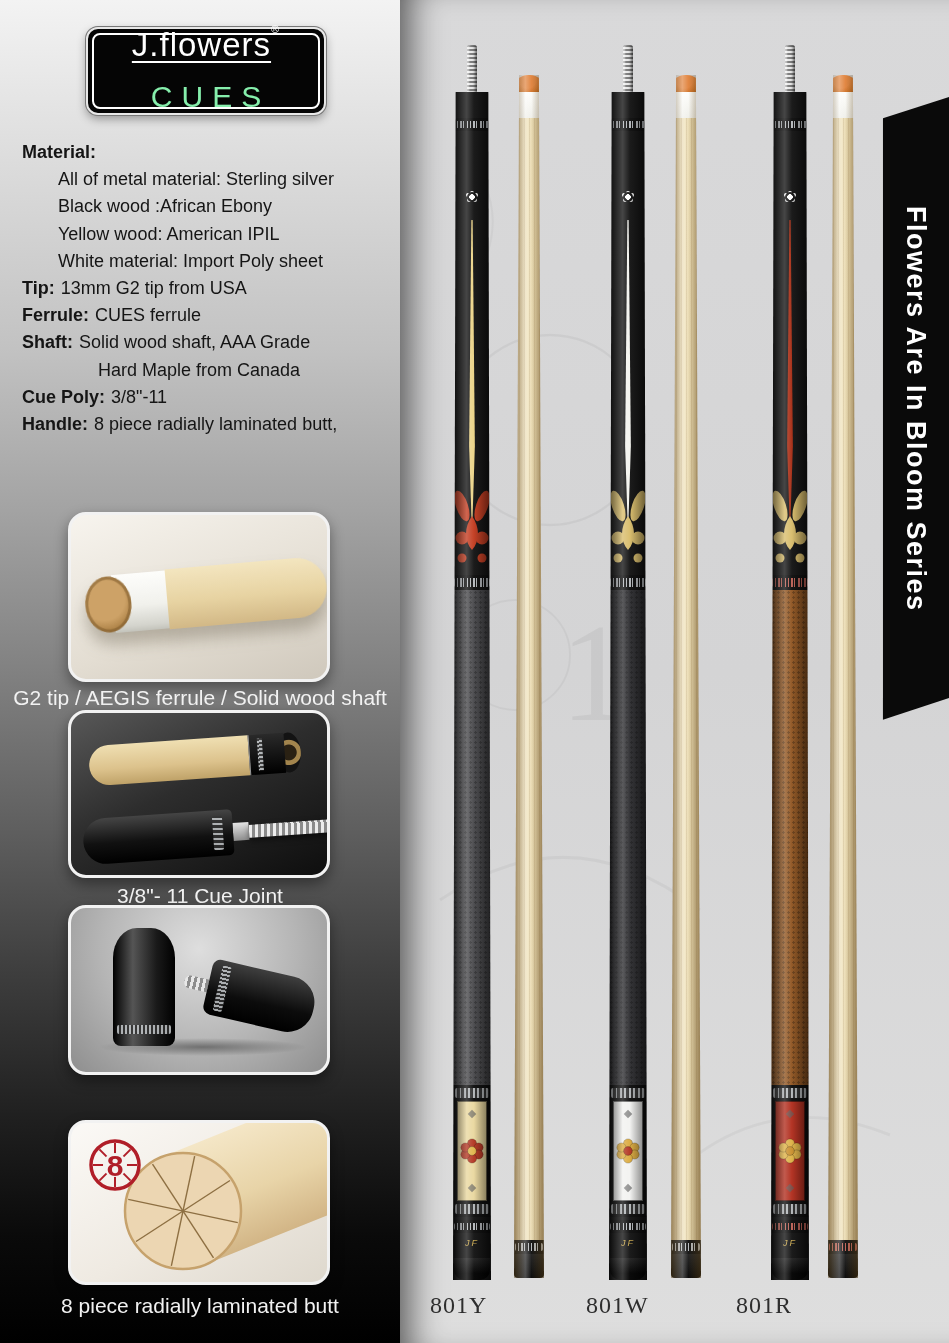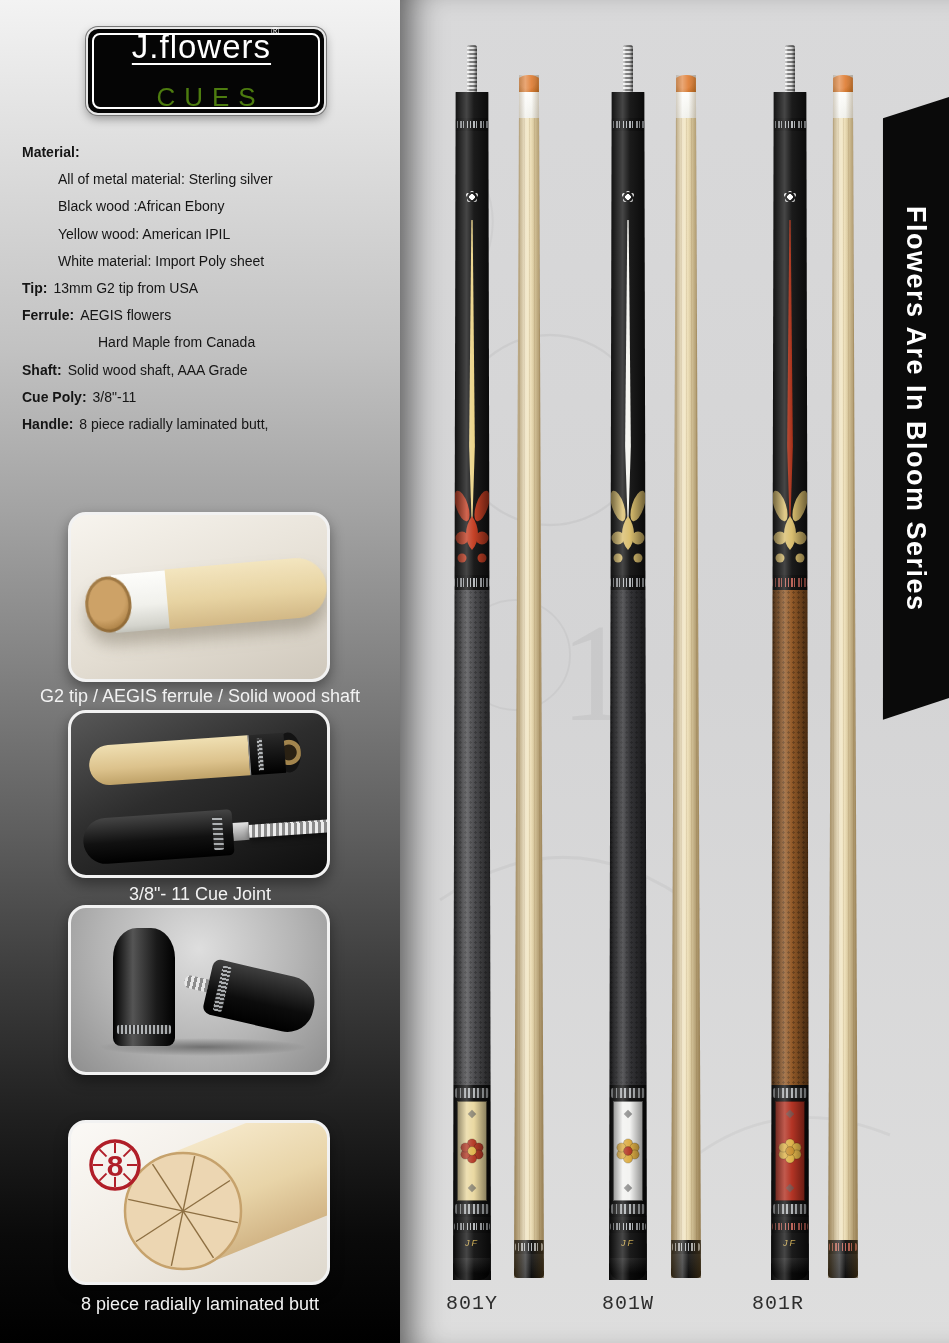--- a/index.html
+++ b/index.html
@@ -18,7 +18,7 @@
   .logo-name { color:#fff; font-size:33px; letter-spacing:1px; line-height:1;
     text-decoration:underline; text-underline-offset:5px; text-decoration-thickness:2px; }
   .logo-name .reg { font-size:11px; vertical-align:top; text-decoration:none; display:inline-block; transform:translateY(-4px); }
-  .logo-sub { color:#4d7c0f; font-size:26px; letter-spacing:9px; margin-top:19px; text-indent:9px; }
+  .logo-sub { color:#86efac; font-size:30px; letter-spacing:9px; margin-top:19px; text-indent:9px; }
 
   .specs { position:absolute; left:22px; top:139px; width:372px; color:#151515; font-size:14px; }
   .spec-row { line-height:27.2px; white-space:nowrap; }

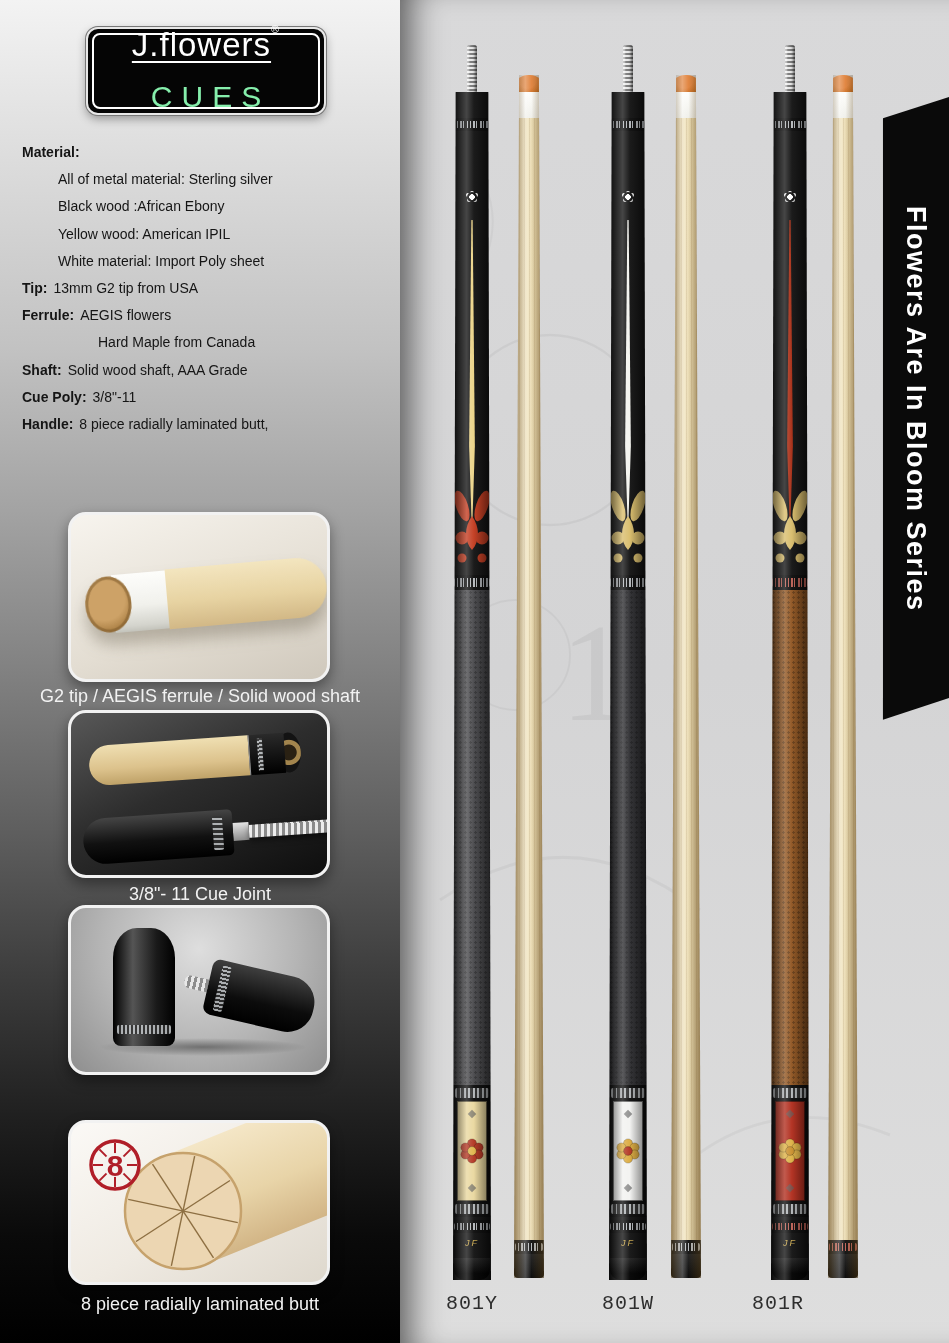--- a/index.html
+++ b/index.html
@@ -20,7 +20,7 @@
   .logo-name .reg { font-size:11px; vertical-align:top; text-decoration:none; display:inline-block; transform:translateY(-4px); }
   .logo-sub { color:#86efac; font-size:30px; letter-spacing:9px; margin-top:19px; text-indent:9px; }
 
-  .specs { position:absolute; left:22px; top:139px; width:372px; color:#151515; font-size:14px; }
+  .specs { position:absolute; left:22px; top:139px; width:372px; color:#151515; font-size:18px; }
   .spec-row { line-height:27.2px; white-space:nowrap; }
   .spec-row b { font-weight:bold; margin-right:6px; }
   .ind1 { padding-left:36px; }

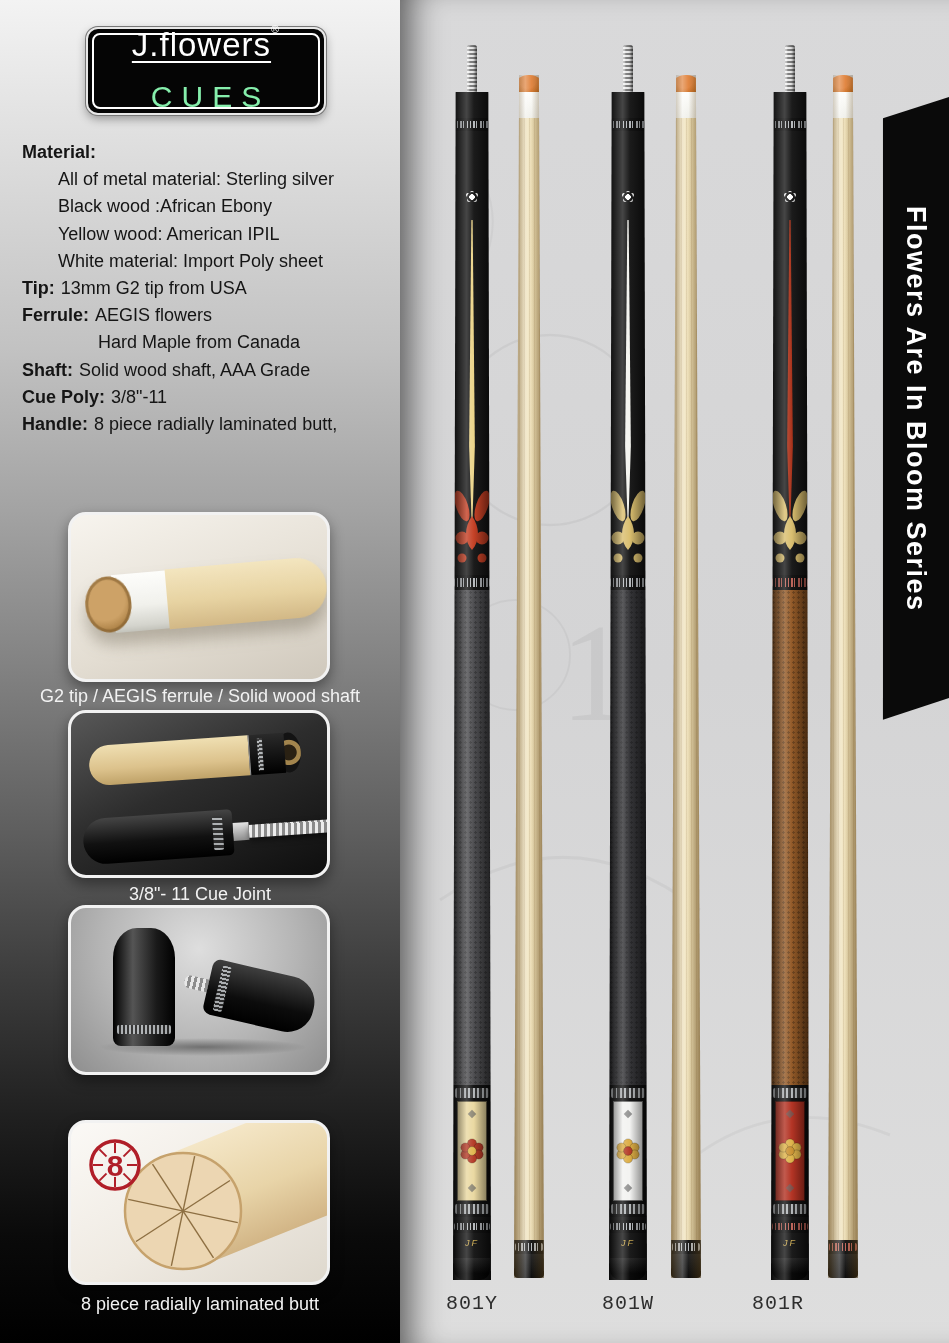--- a/index.html
+++ b/index.html
@@ -174,7 +174,7 @@
       <div class="spec-row ind1"><span>Yellow wood: American IPIL</span></div>
       <div class="spec-row ind1"><span>White material: Import Poly sheet</span></div>
       <div class="spec-row"><b>Tip:</b><span>13mm G2 tip from USA</span></div>
-      <div class="spec-row"><b>Ferrule:</b><span>AEGIS flowers</span></div>
+      <div class="spec-row"><b>Ferrule:</b><span>CUES ferrule</span></div>
       <div class="spec-row ind2"><span>Hard Maple from Canada</span></div>
       <div class="spec-row"><b>Shaft:</b><span>Solid wood shaft, AAA Grade</span></div>
       <div class="spec-row"><b>Cue Poly:</b><span>3/8"-11</span></div>

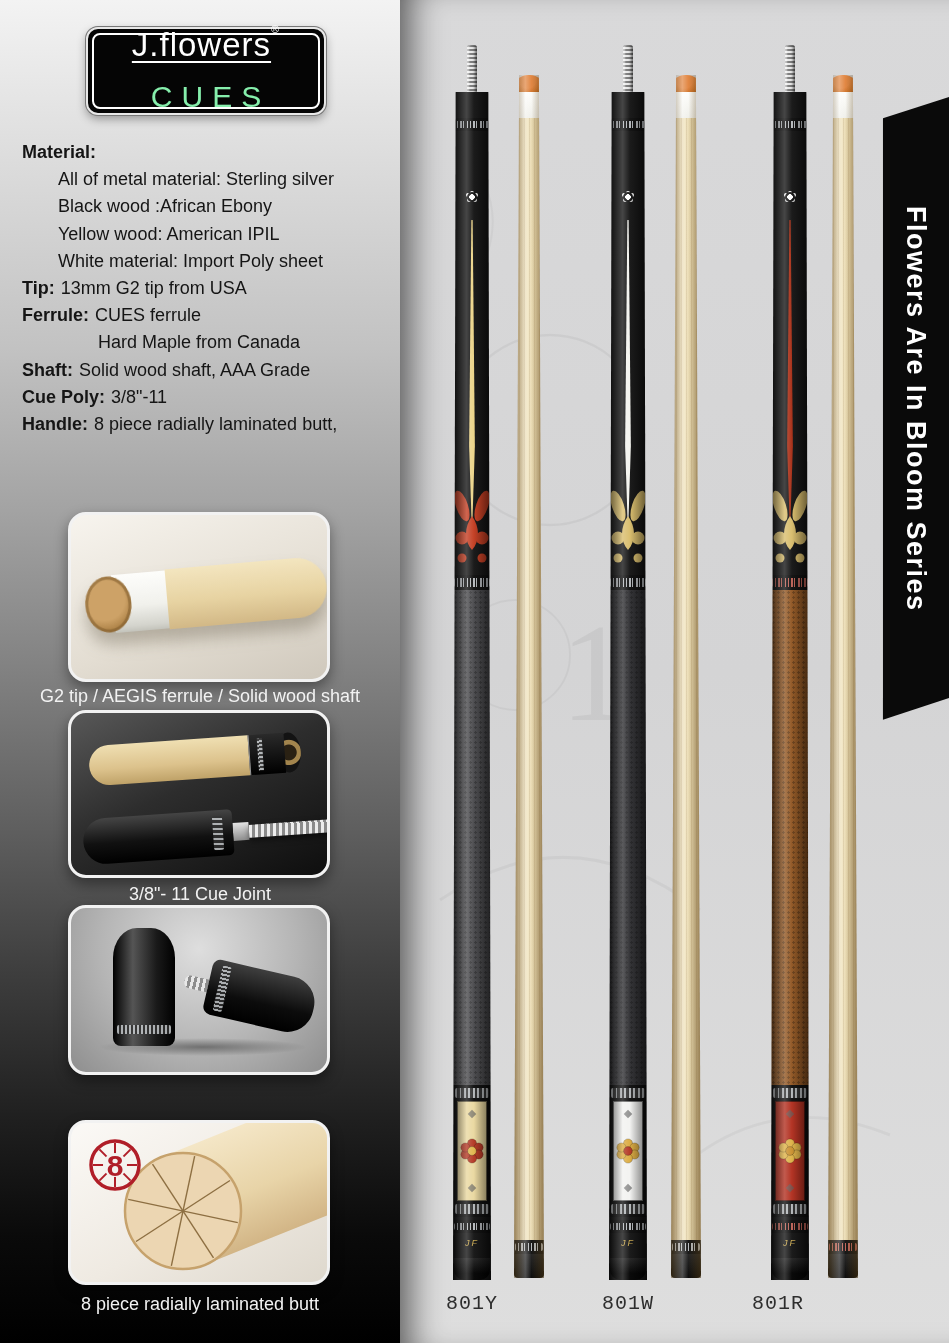--- a/index.html
+++ b/index.html
@@ -175,8 +175,8 @@
       <div class="spec-row ind1"><span>White material: Import Poly sheet</span></div>
       <div class="spec-row"><b>Tip:</b><span>13mm G2 tip from USA</span></div>
       <div class="spec-row"><b>Ferrule:</b><span>CUES ferrule</span></div>
+      <div class="spec-row"><b>Shaft:</b><span>Solid wood shaft, AAA Grade</span></div>
       <div class="spec-row ind2"><span>Hard Maple from Canada</span></div>
-      <div class="spec-row"><b>Shaft:</b><span>Solid wood shaft, AAA Grade</span></div>
       <div class="spec-row"><b>Cue Poly:</b><span>3/8"-11</span></div>
       <div class="spec-row"><b>Handle:</b><span>8 piece radially laminated butt,</span></div>
     </div>

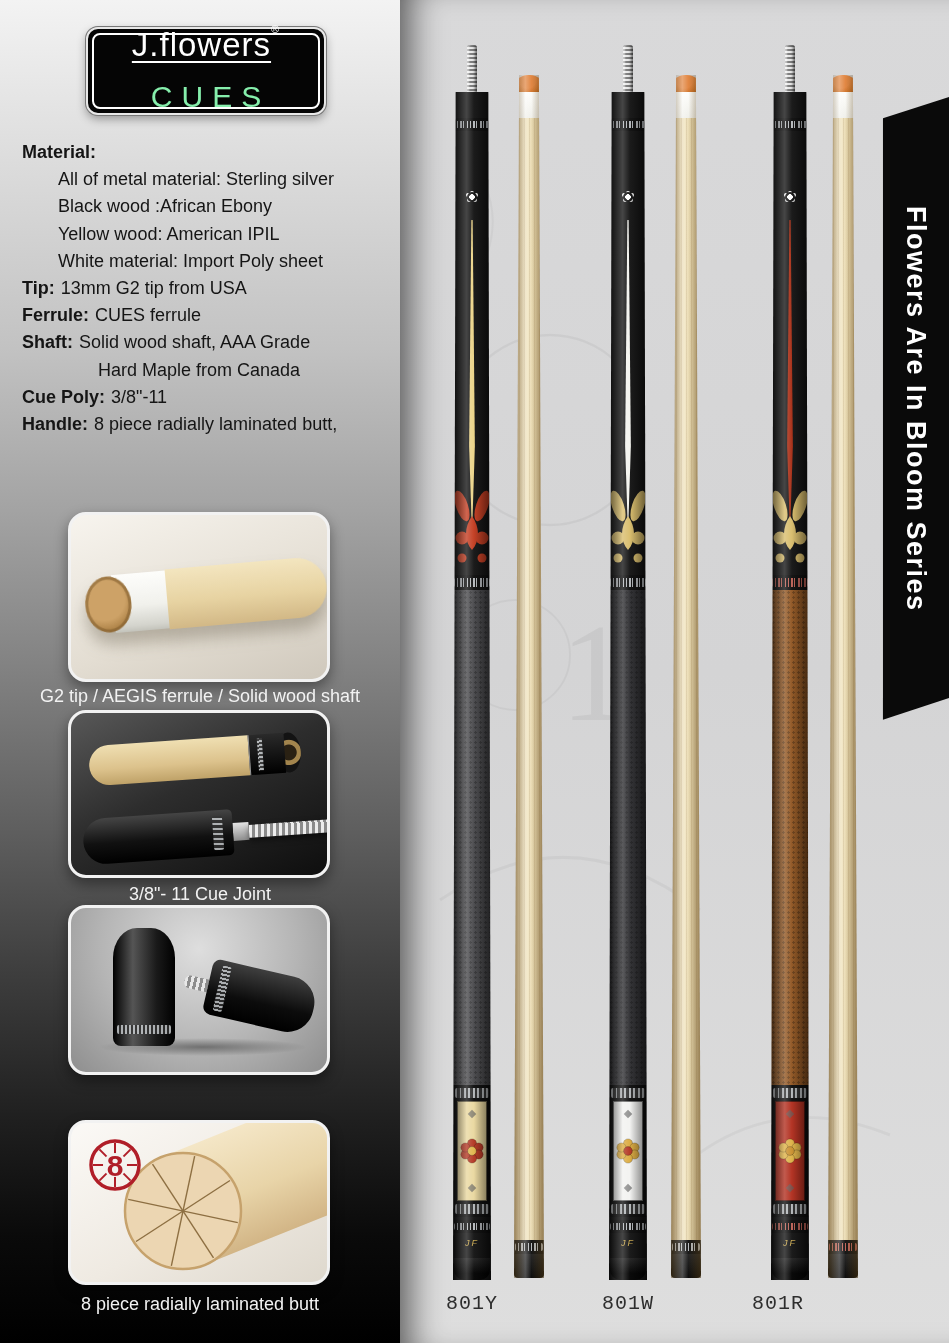--- a/index.html
+++ b/index.html
@@ -28,7 +28,7 @@
 
   .card { position:absolute; left:68px; width:262px; border:3px solid #f2f2f2; border-radius:18px;
     overflow:hidden; box-shadow:0 6px 14px rgba(0,0,0,.4); }
-  .caption { position:absolute; left:0; width:400px; text-align:center; color:#f2f2f2; font-size:18px; }
+  .caption { position:absolute; left:0; width:400px; text-align:center; color:#f2f2f2; font-size:21px; }
 
   
   .c1 { top:512px; height:170px; background:linear-gradient(160deg,#f7f4ee 0%,#e3ddd2 60%,#cfc8bc 100%); }

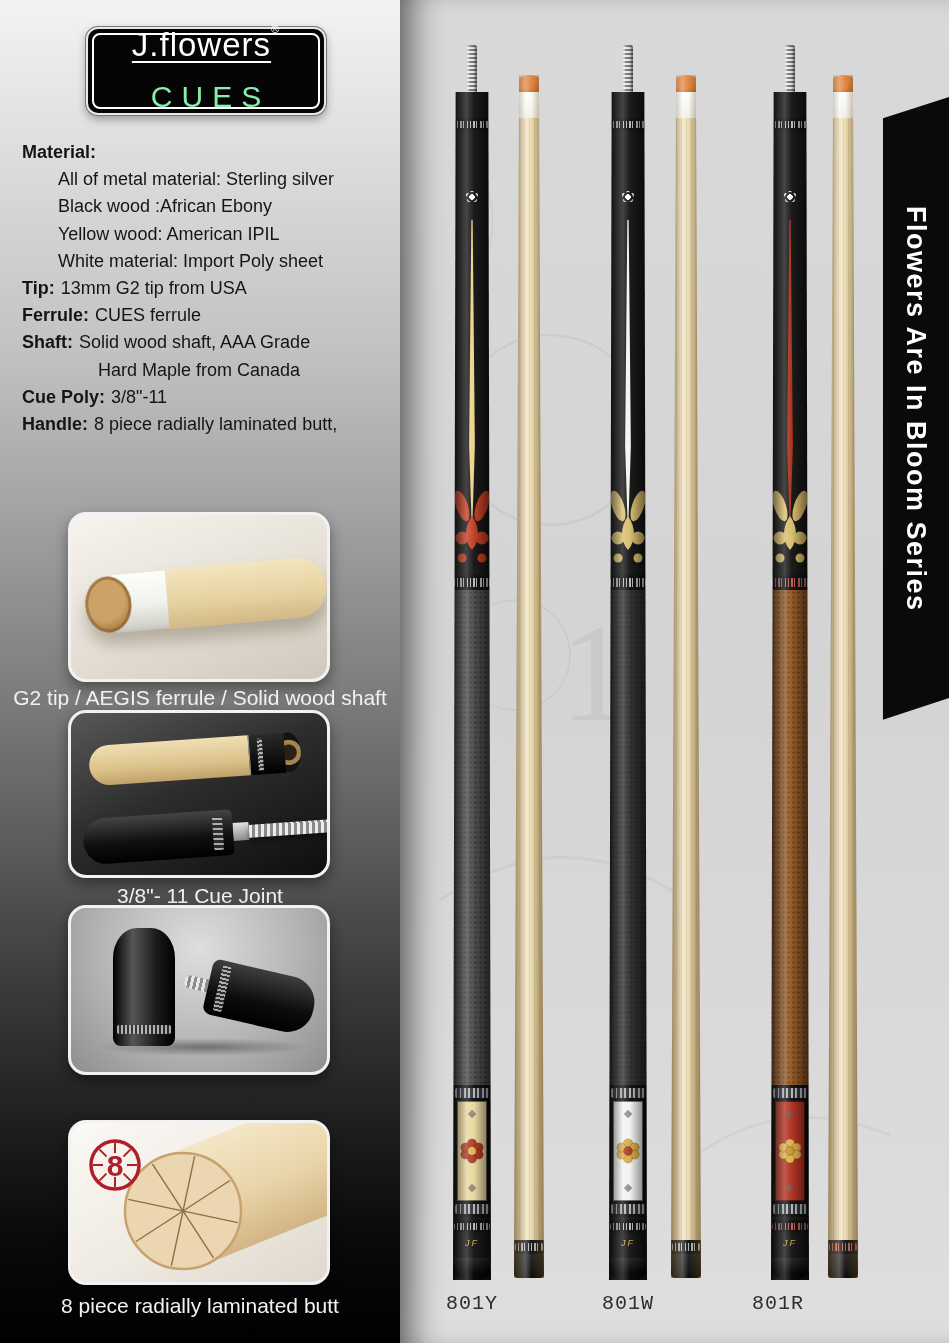--- a/index.html
+++ b/index.html
@@ -143,8 +143,8 @@
   .scollar { position:absolute; left:0; right:0; top:1179px; height:24px; border-radius:0 0 4px 4px;
     background:linear-gradient(180deg,#1c1c1c,#000); }
 
-  .code-label { position:absolute; top:1292px; width:84px; text-align:center;
-    font-family:Liberation Mono, monospace; font-size:20px; color:#2e2e2e; letter-spacing:1px; }
+  .code-label { position:absolute; top:1292px; width:84px; text-align:left;
+    font-family:Liberation Serif, serif; font-size:24px; color:#2e2e2e; letter-spacing:1px; }
   .cl1 { left:30px; } .cl2 { left:186px; } .cl3 { left:336px; }
 
   

